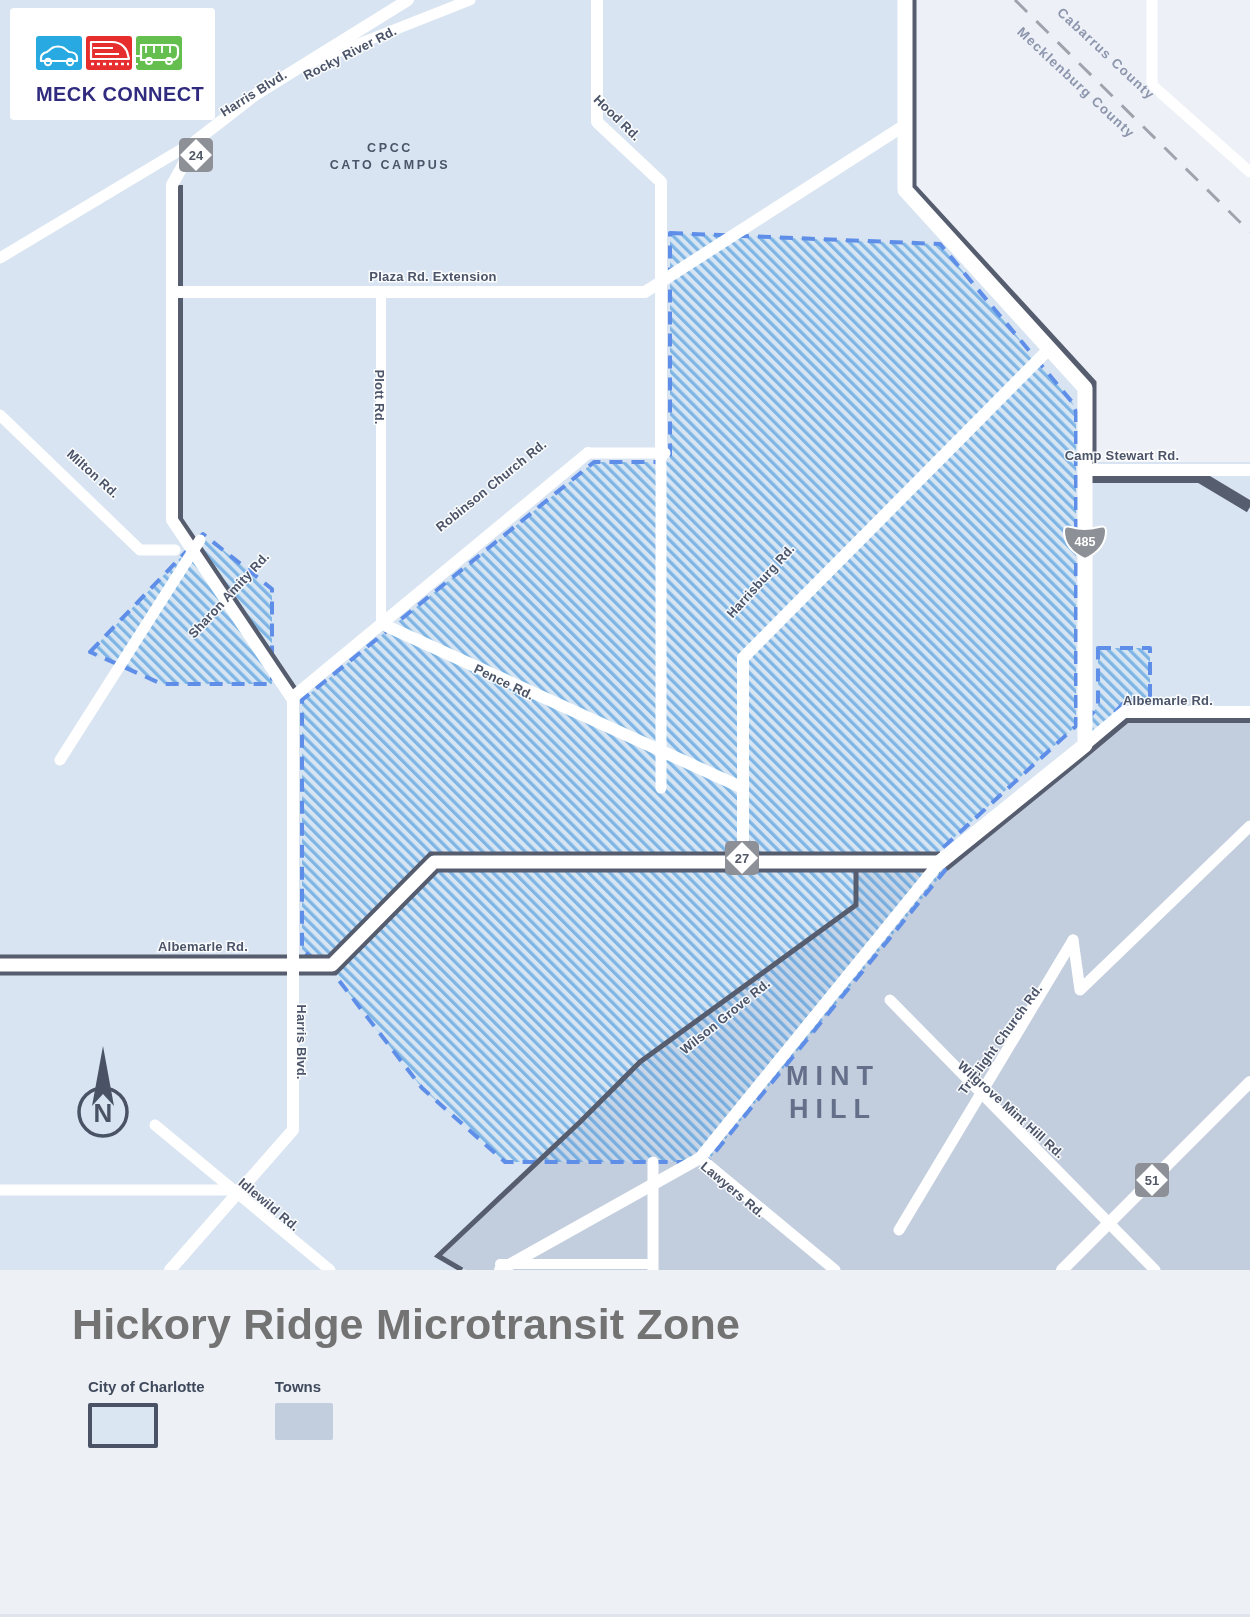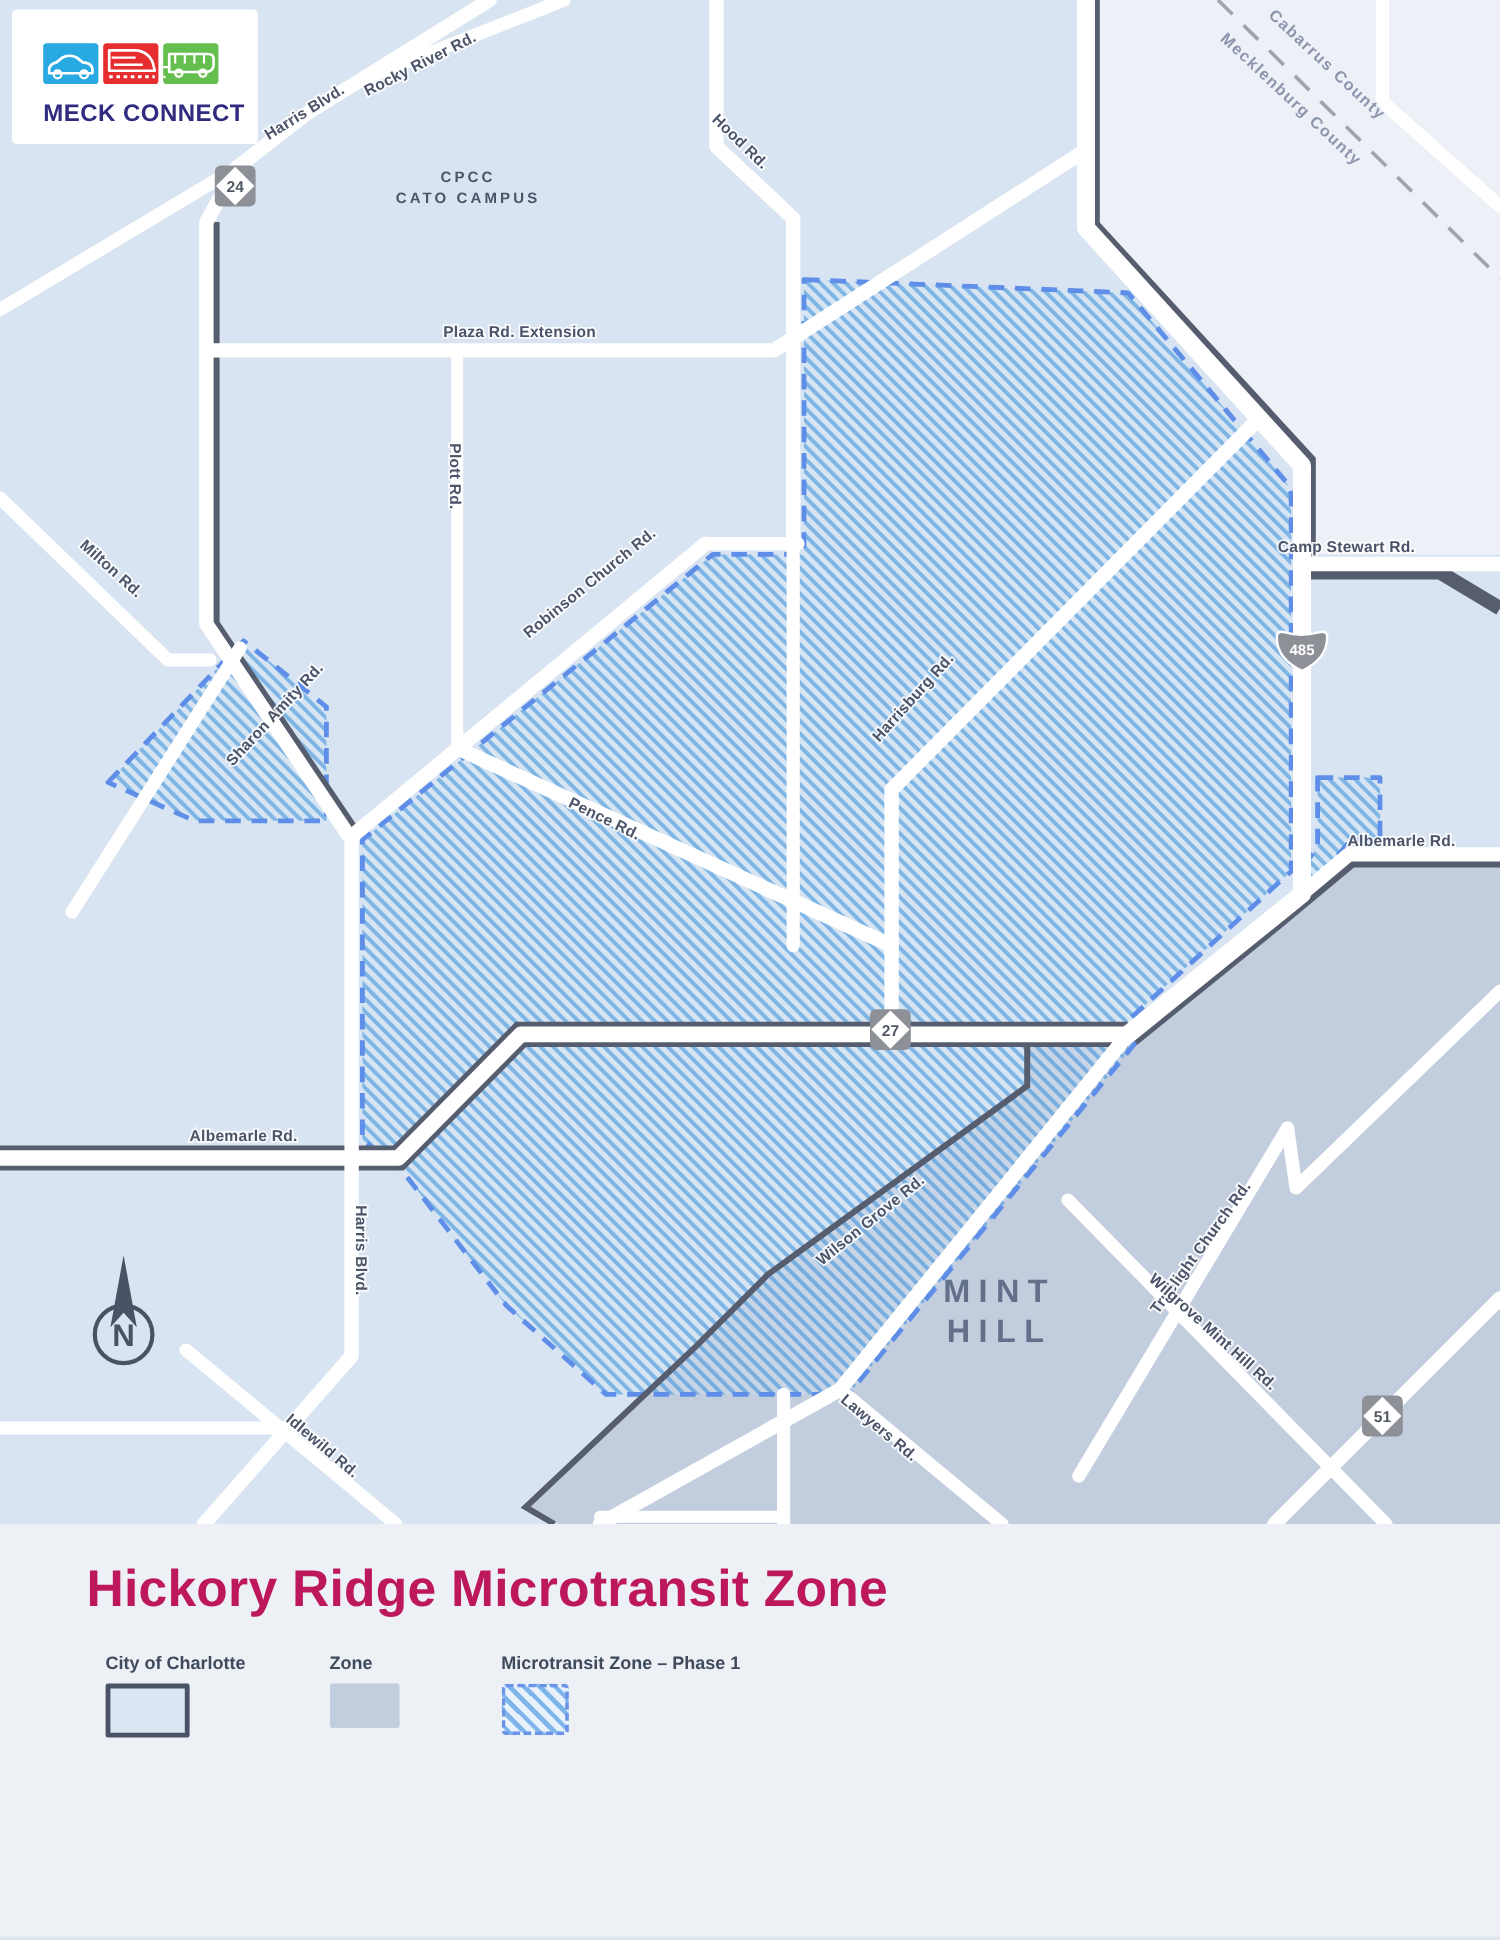--- a/index.html
+++ b/index.html
@@ -17,7 +17,7 @@
   .compass-n{font:700 26px "Liberation Sans",sans-serif;fill:#4a5365;text-anchor:middle;}
   .logo-text{font:800 20px "Liberation Sans",sans-serif;fill:#312b7f;letter-spacing:.4px;}
   #footer{position:absolute;top:1270px;left:0;width:1250px;height:347px;background:#edf0f5;}
-  #footer .title{position:absolute;left:72px;top:30px;font-size:43px;font-weight:600;color:#be185d;letter-spacing:.2px;}
+  #footer .title{position:absolute;left:72px;top:30px;font-size:43px;font-weight:600;color:#737373;letter-spacing:.2px;}
   .legend{position:absolute;top:108px;left:88px;display:flex;align-items:flex-start;}
   .legend-item{margin-right:0;}
   .legend-label{font-size:15px;font-weight:600;color:#3f4a5c;margin-bottom:8px;}

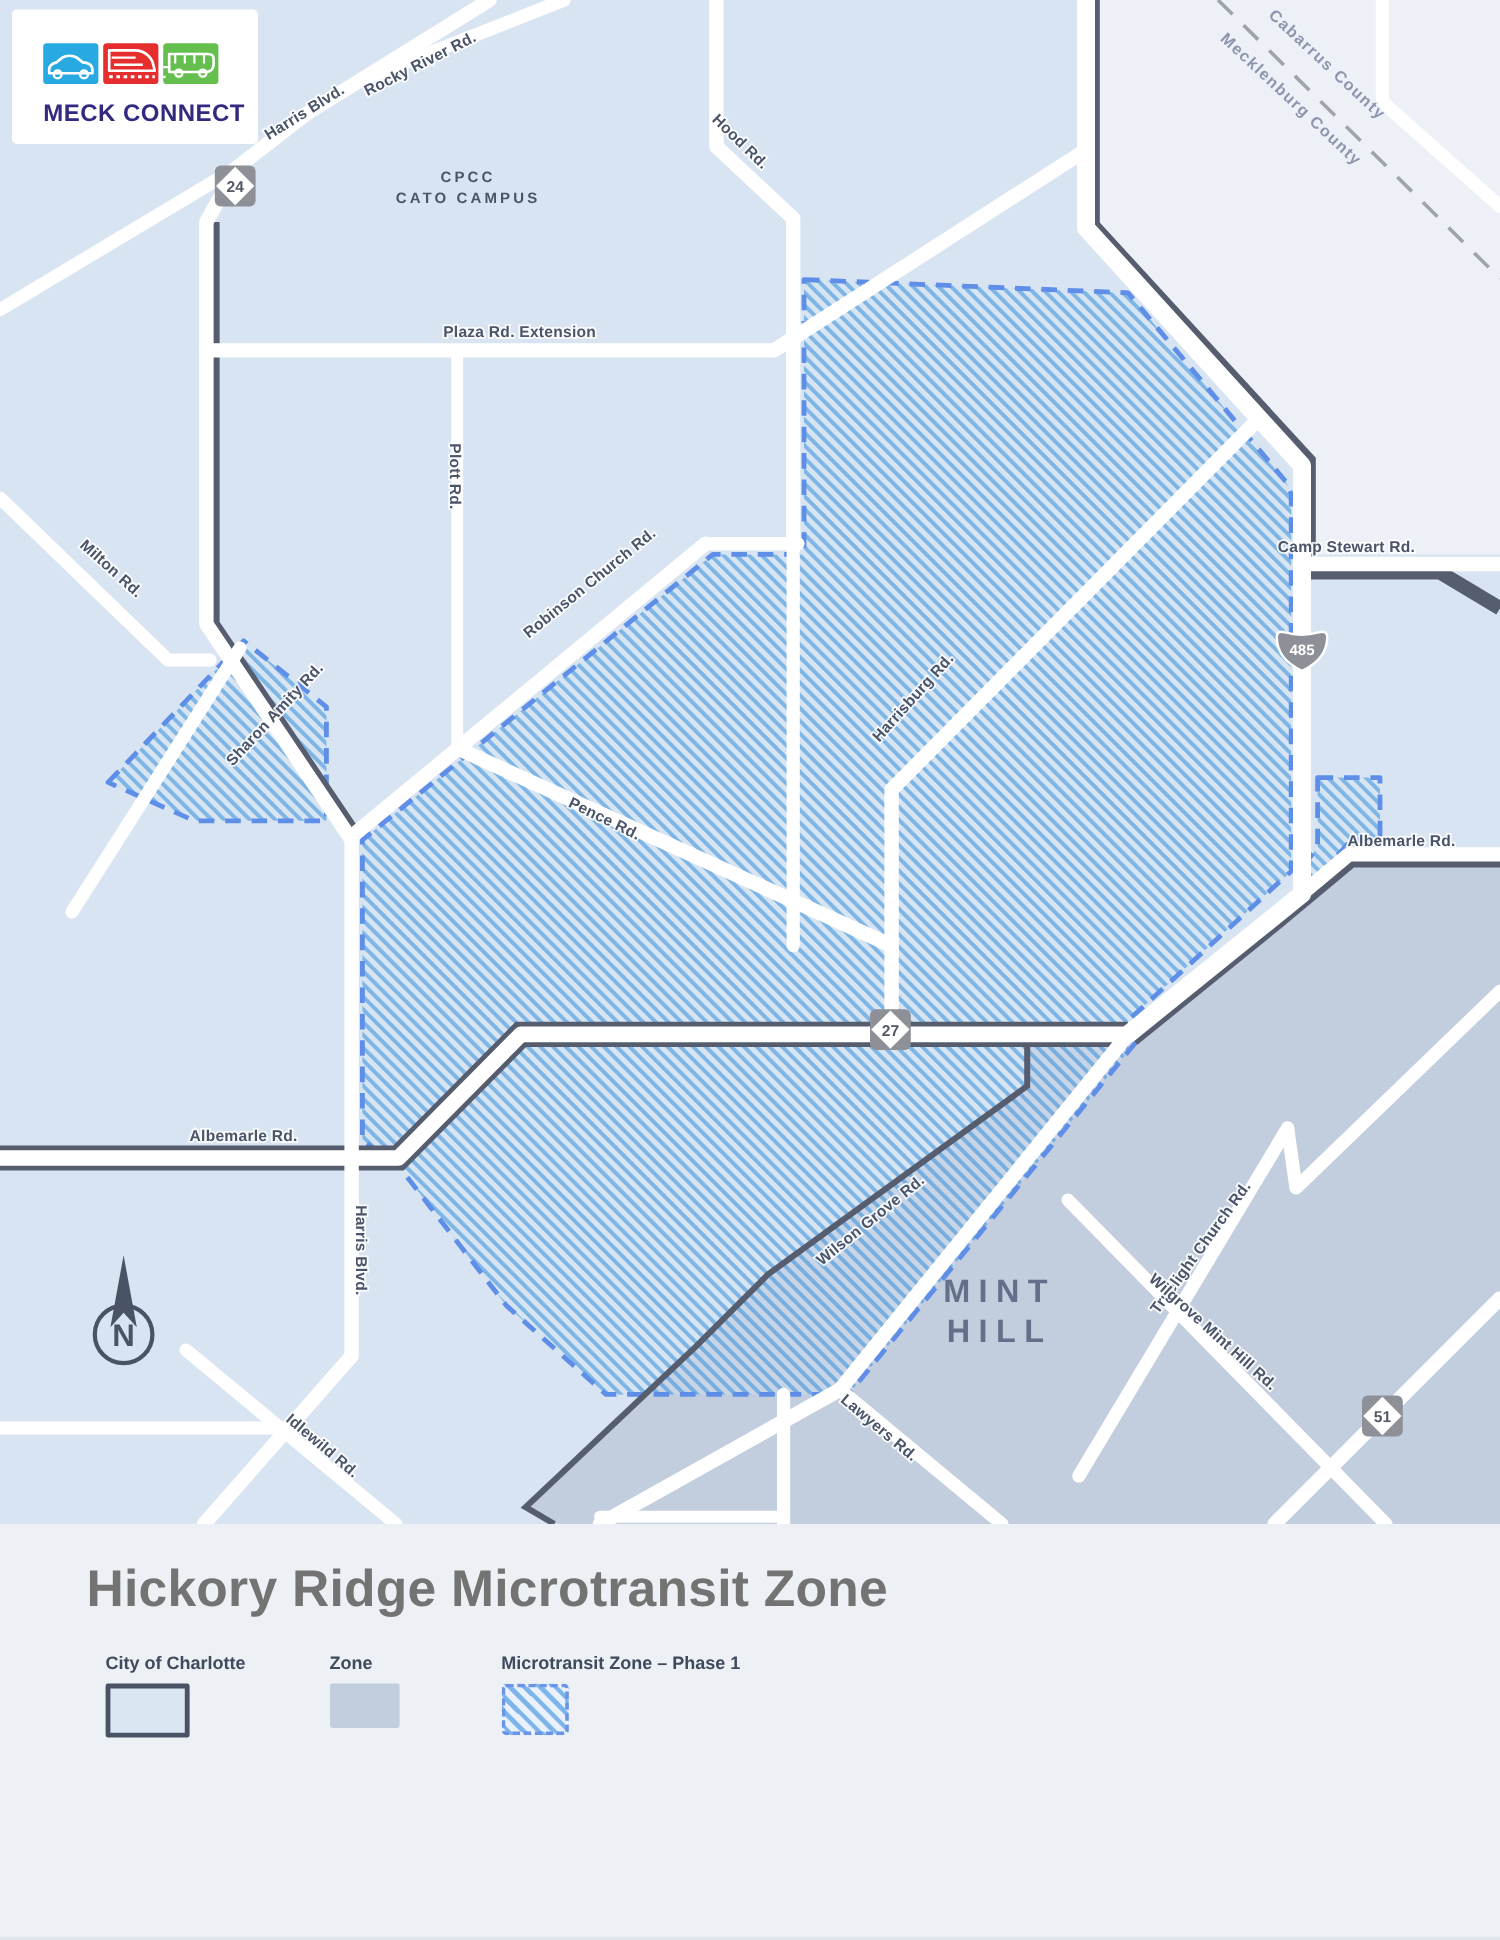--- a/index.html
+++ b/index.html
@@ -184,7 +184,7 @@
       <div class="sw sw-city"></div>
     </div>
     <div class="legend-item li-2">
-      <div class="legend-label">Zone</div>
+      <div class="legend-label">Towns</div>
       <div class="sw sw-towns"></div>
     </div>
     <div class="legend-item li-3">

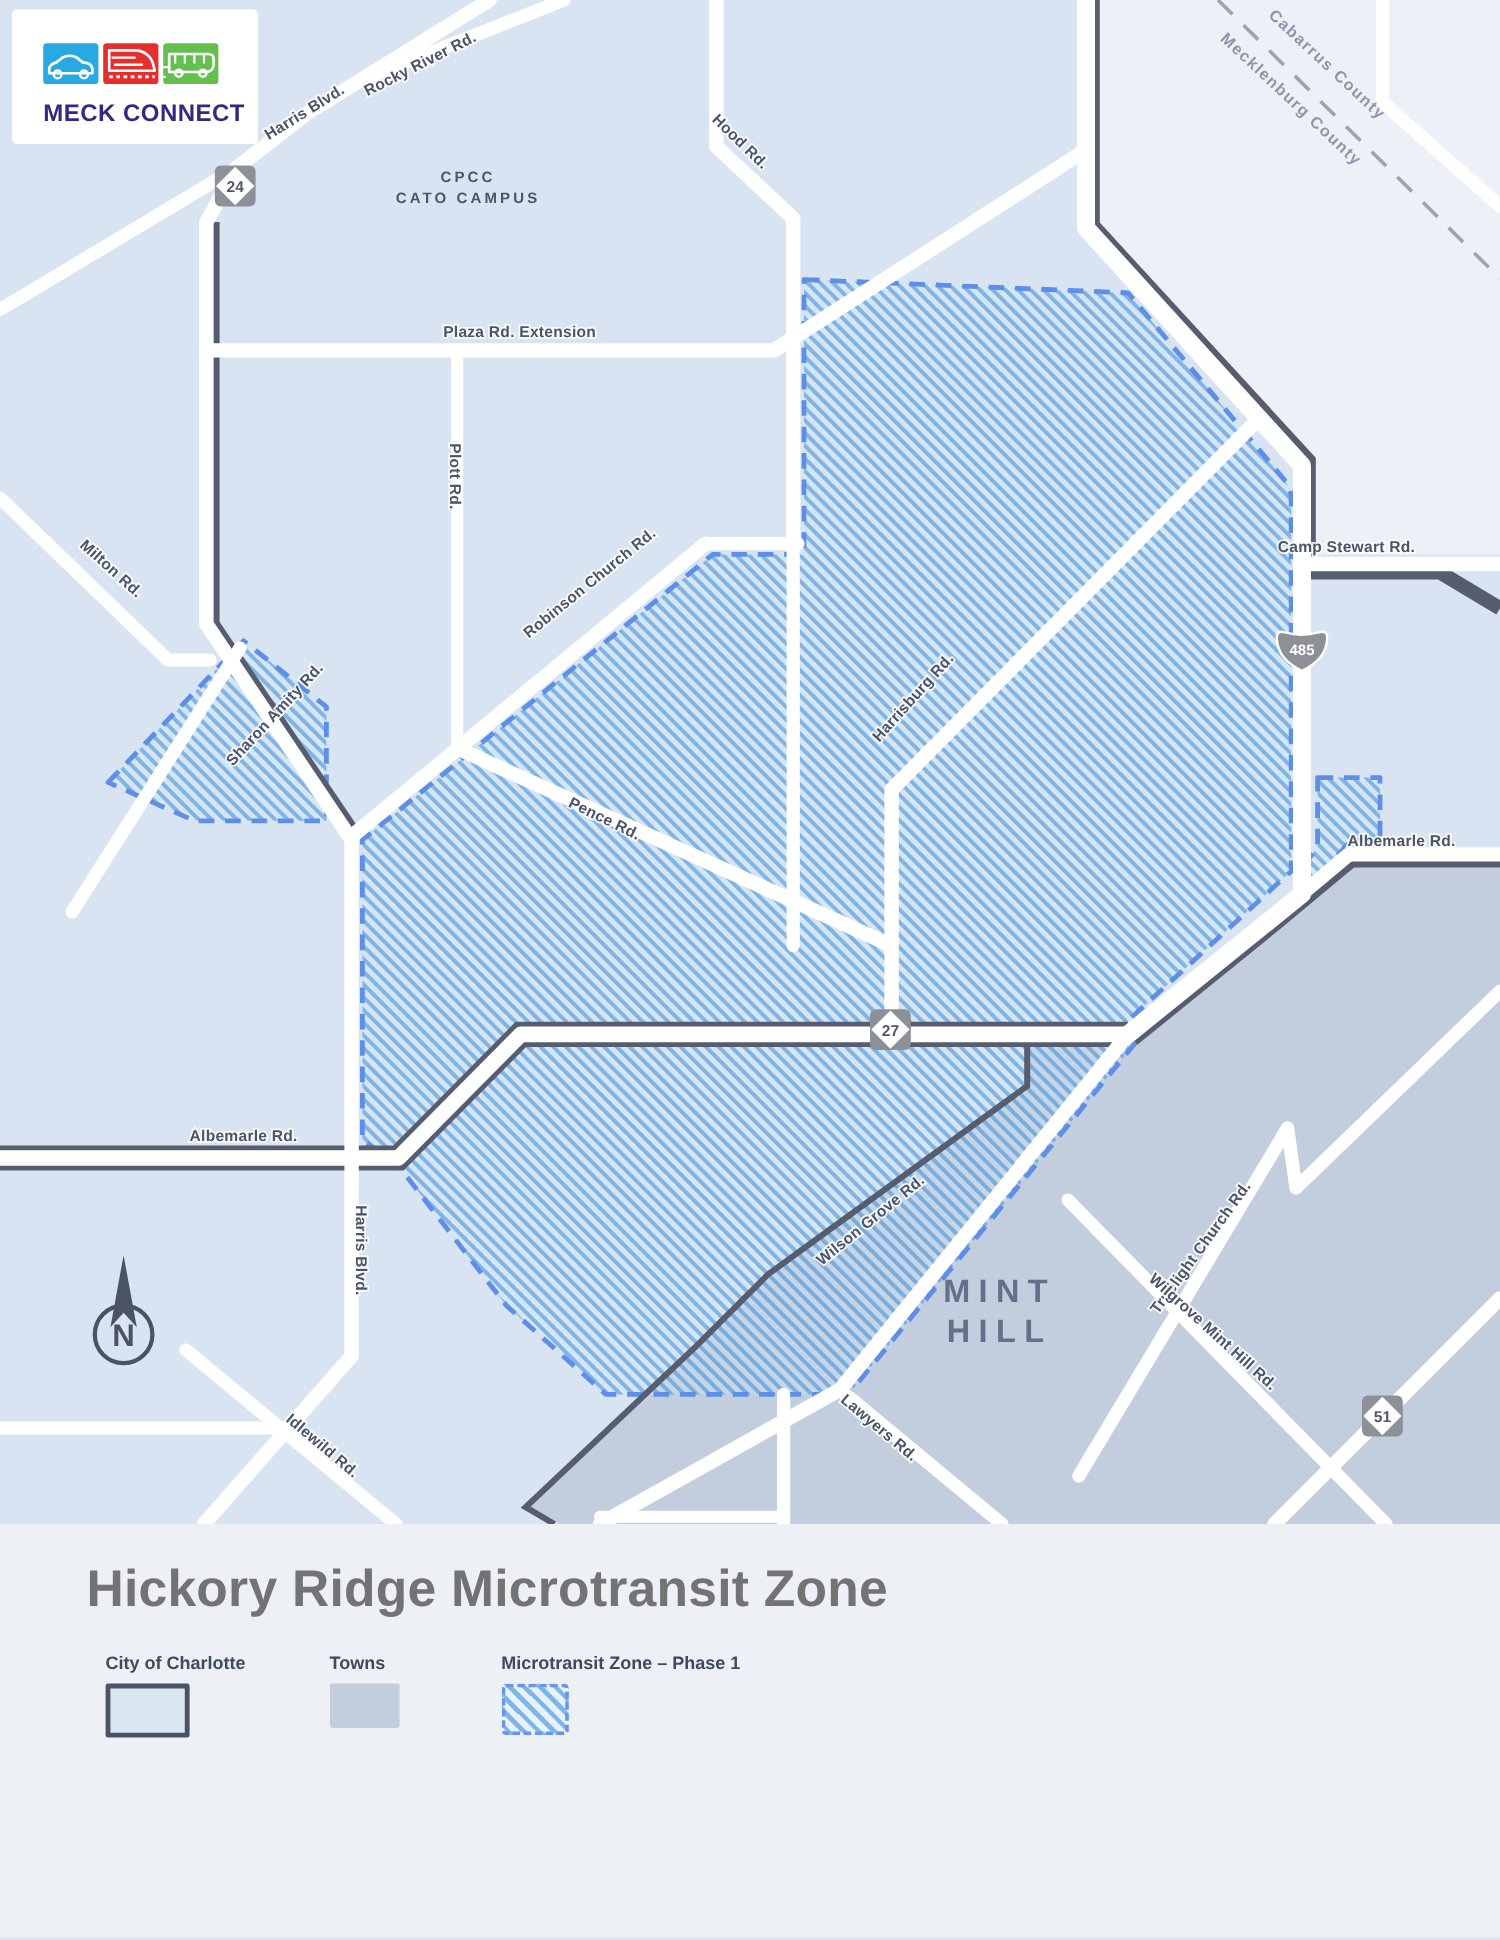--- a/index.html
+++ b/index.html
@@ -187,10 +187,6 @@
       <div class="legend-label">Towns</div>
       <div class="sw sw-towns"></div>
     </div>
-    <div class="legend-item li-3">
-      <div class="legend-label">Microtransit Zone – Phase 1</div>
-      <div class="sw sw-hatch"></div>
-    </div>
   </div>
   <div id="bottom-strip"></div>
 </div>

